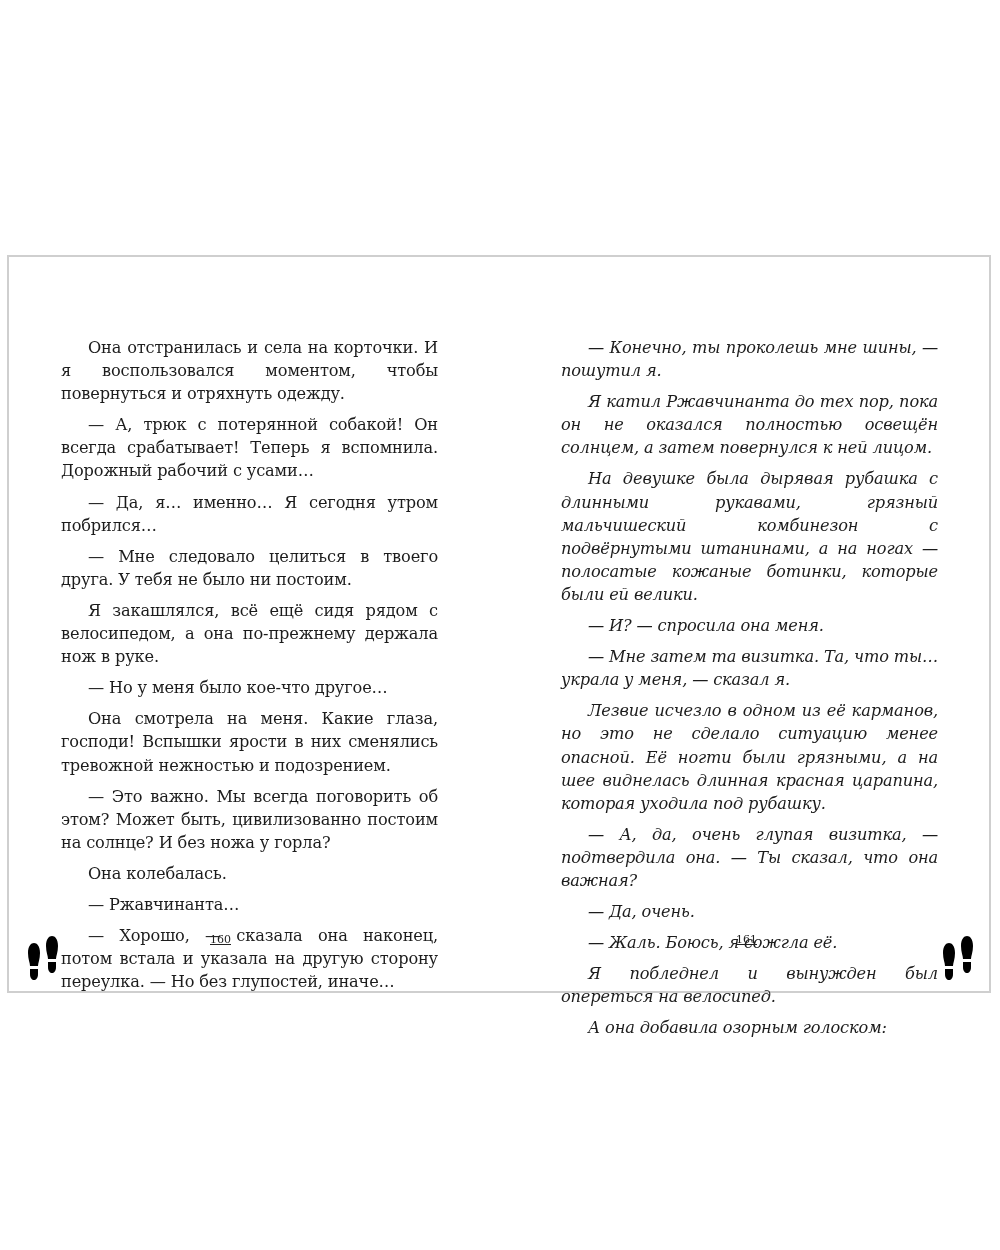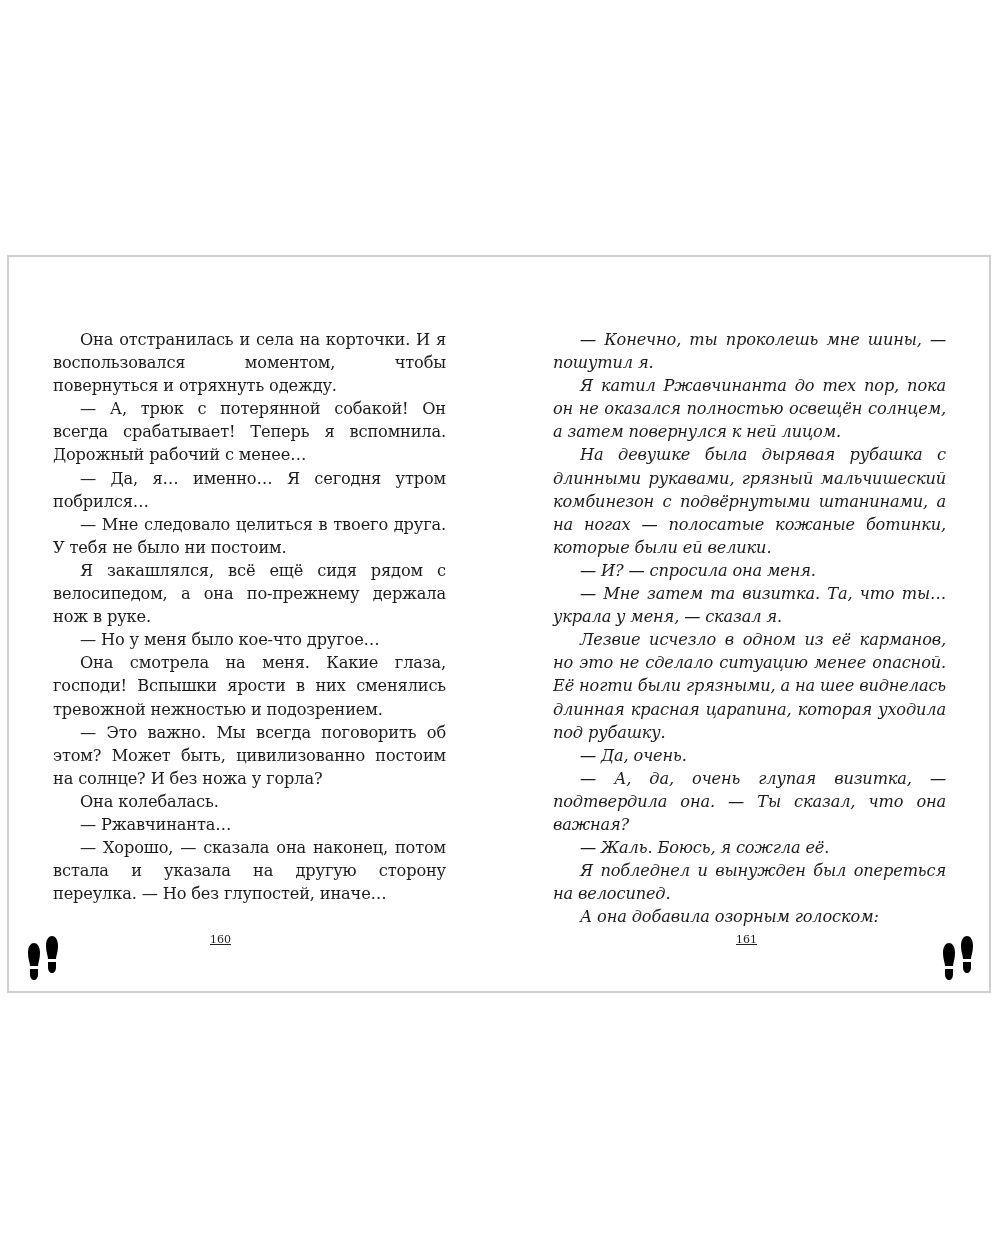--- a/index.html
+++ b/index.html
@@ -15,7 +15,7 @@
     }
     .page-text.left { left: 53px; }
     .page-text.right { left: 553px; font-style: italic; }
-    .page-text p { margin: 0; text-indent: 27px; }
+    .page-text p { margin: 8px; text-indent: 27px; }
     .page-number {
       position: absolute; top: 933px;
       font-family: "DejaVu Serif", serif; font-size: 11px; color: #222; text-decoration: underline;

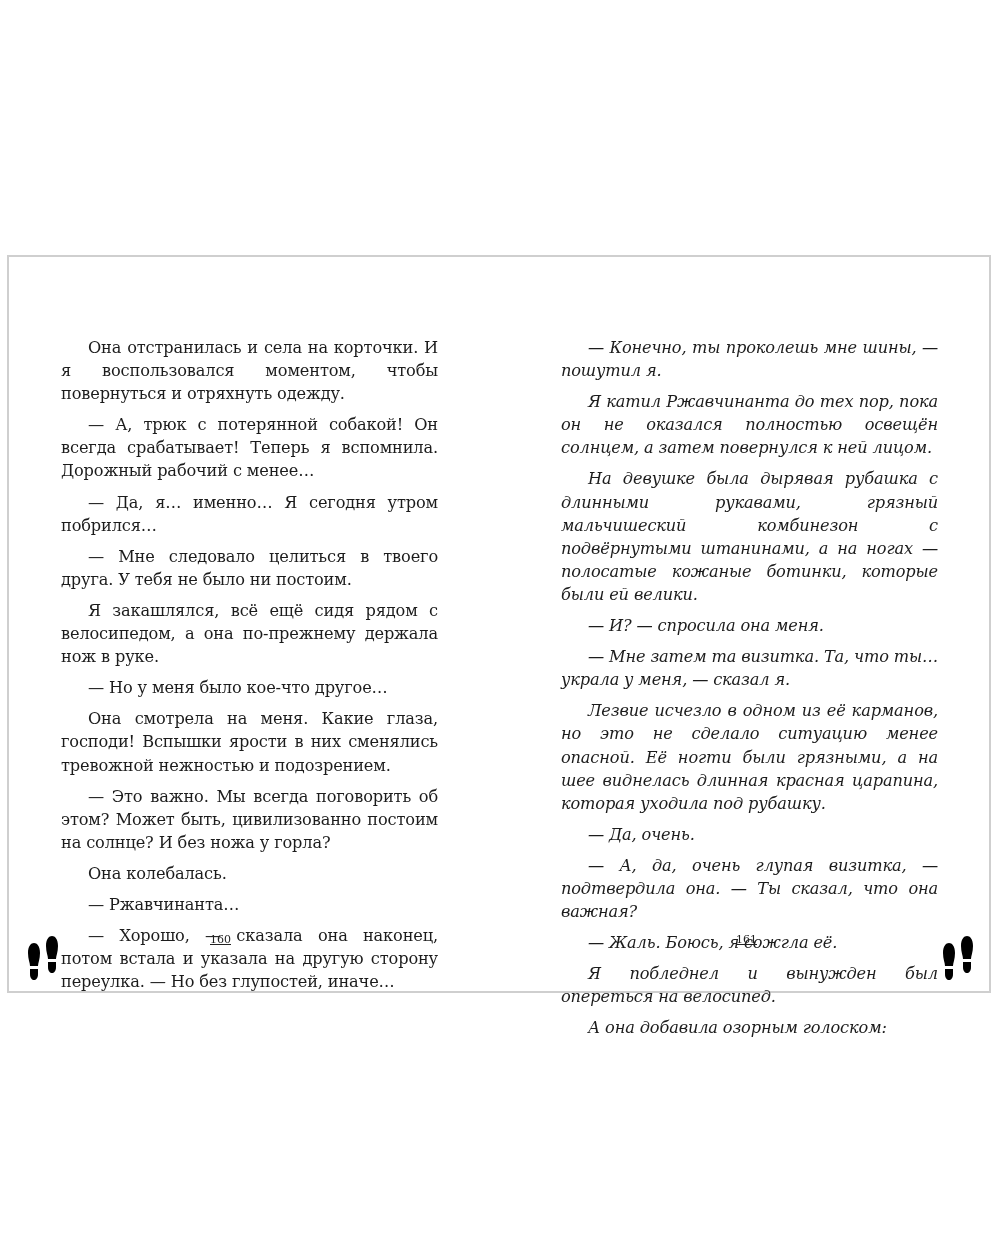--- a/index.html
+++ b/index.html
@@ -33,7 +33,7 @@
 
 <div class="page-text left">
   <p>Она отстранилась и села на корточки. И я воспользовался моментом, чтобы повернуться и отряхнуть одежду.</p>
-  <p>— А, трюк с потерянной собакой! Он всегда срабатывает! Теперь я вспомнила. Дорожный рабочий с менее…</p>
+  <p>— А, трюк с потерянной собакой! Он всегда срабатывает! Теперь я вспомнила. Дорожный рабочий с усами…</p>
   <p>— Да, я… именно… Я сегодня утром побрился…</p>
   <p>— Мне следовало целиться в твоего друга. У тебя не было ни постоим.</p>
   <p>Я закашлялся, всё ещё сидя рядом с велосипедом, а она по-прежнему держала нож в руке.</p>

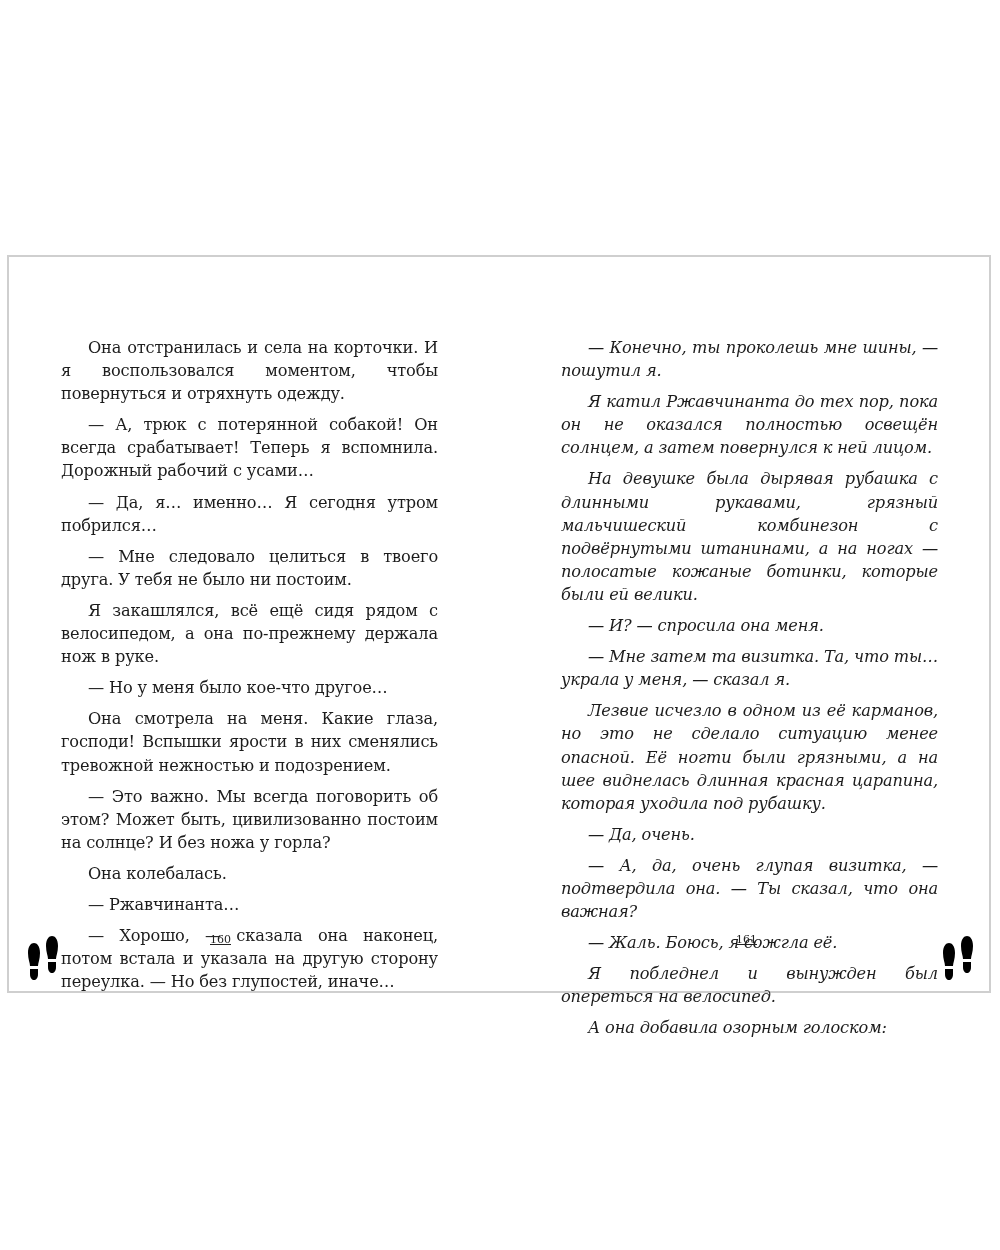--- a/index.html
+++ b/index.html
@@ -52,8 +52,8 @@
   <p>— И? — спросила она меня.</p>
   <p>— Мне затем та визитка. Та, что ты… украла у меня, — сказал я.</p>
   <p>Лезвие исчезло в одном из её карманов, но это не сделало ситуацию менее опасной. Её ногти были грязными, а на шее виднелась длинная красная царапина, которая уходила под рубашку.</p>
+  <p>— А, да, очень глупая визитка, — подтвердила она. — Ты сказал, что она важная?</p>
   <p>— Да, очень.</p>
-  <p>— А, да, очень глупая визитка, — подтвердила она. — Ты сказал, что она важная?</p>
   <p>— Жаль. Боюсь, я сожгла её.</p>
   <p>Я побледнел и вынужден был опереться на велосипед.</p>
   <p>А она добавила озорным голоском:</p>

